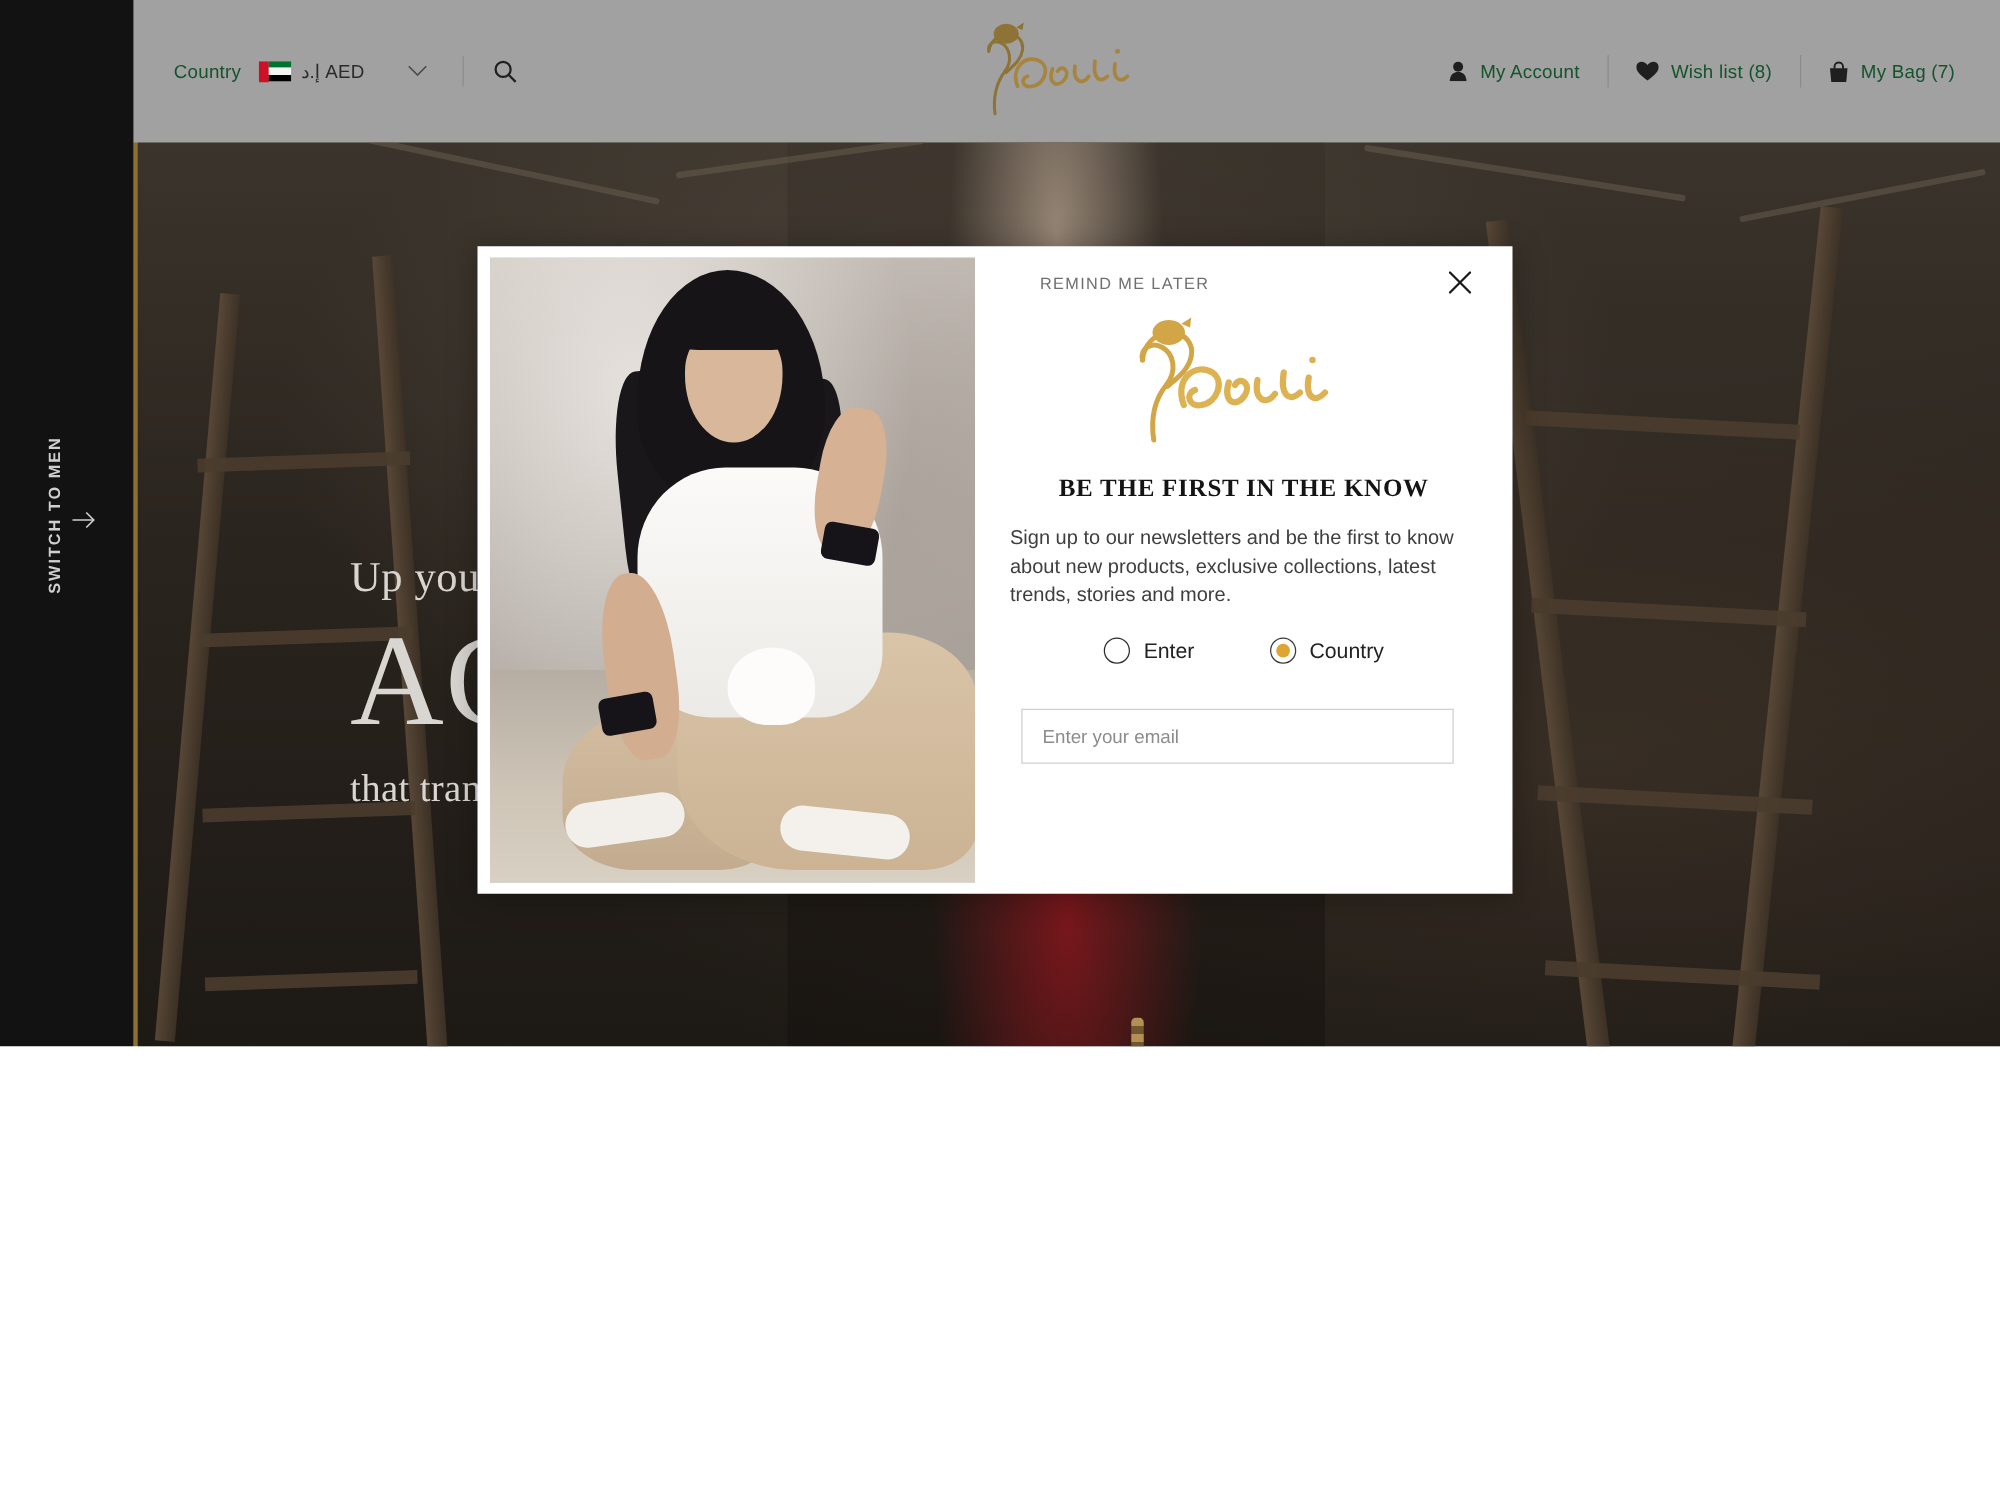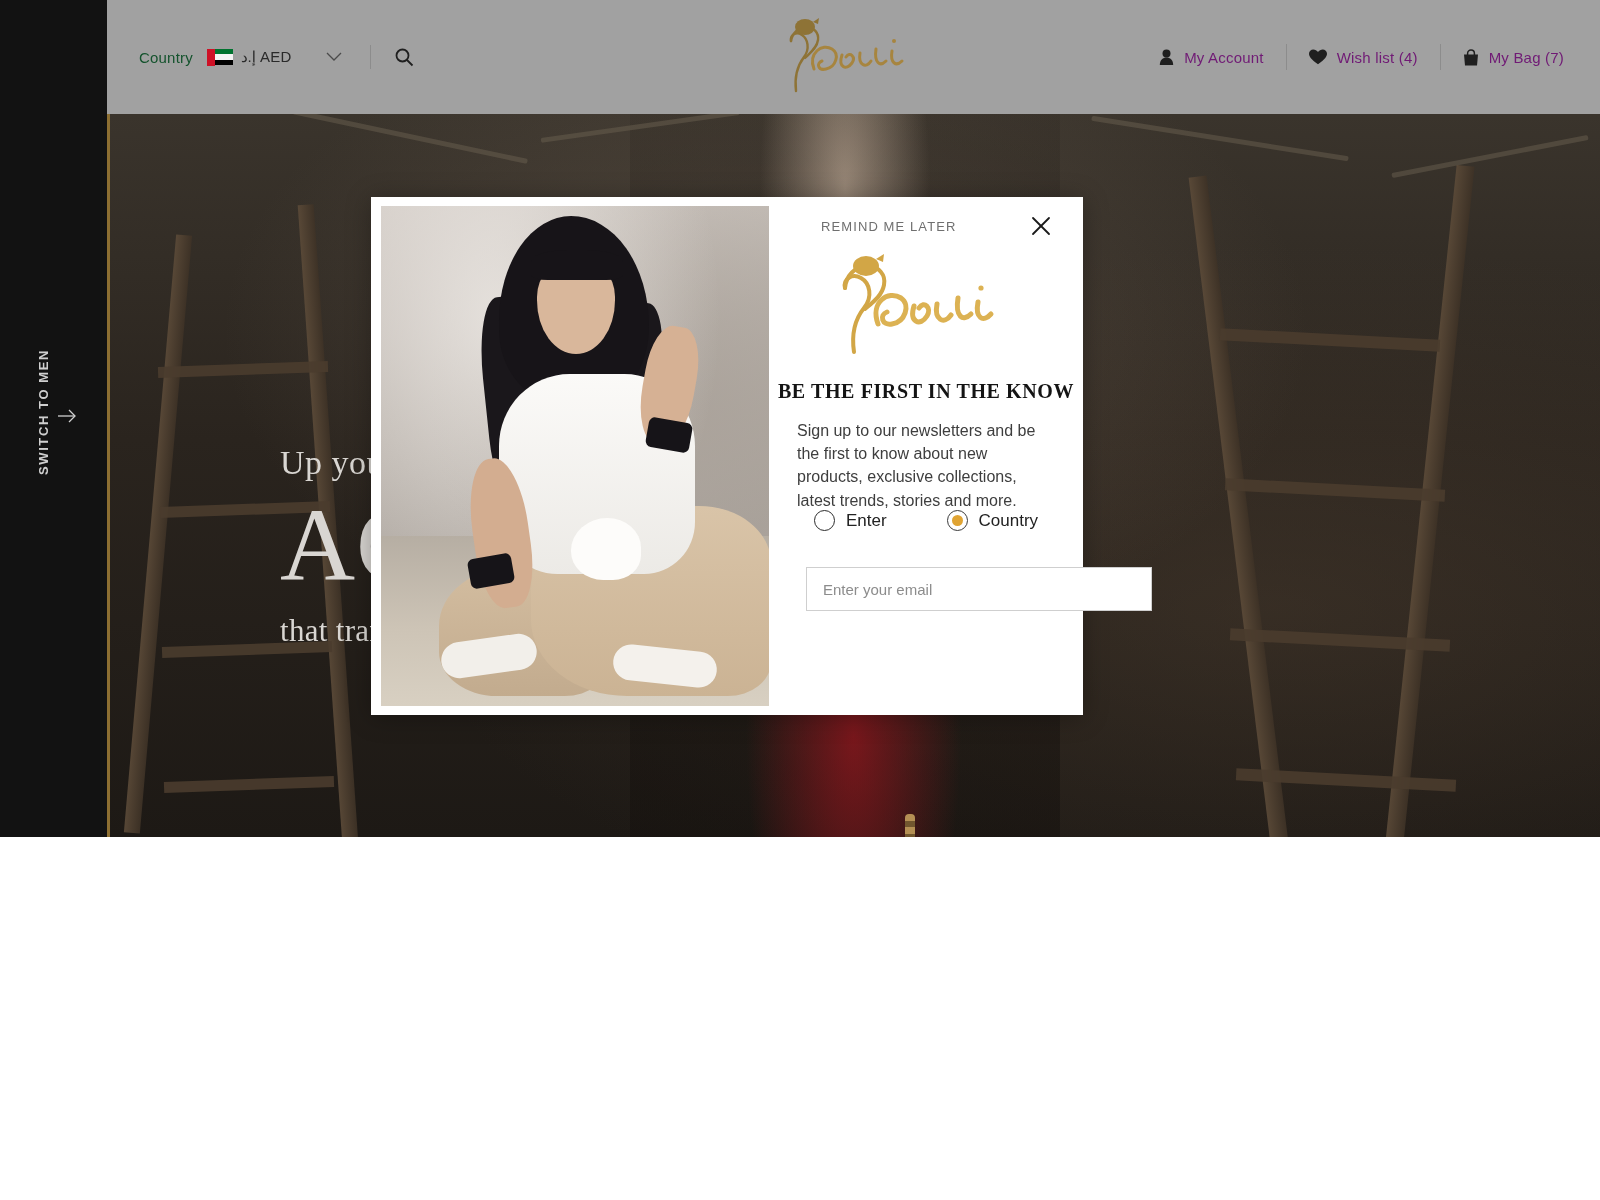--- a/index.html
+++ b/index.html
@@ -76,7 +76,7 @@
   }
   .hdr-link {
     display: flex; align-items: center; gap: 10px;
-    font-size: 15px; color: #701a75; letter-spacing: .2px;
+    font-size: 15px; color: #14532d; letter-spacing: .2px;
     text-decoration: none;
   }
   .hdr-sep { width:1px; height:26px; background:#8c8c8c; margin: 0 22px; }

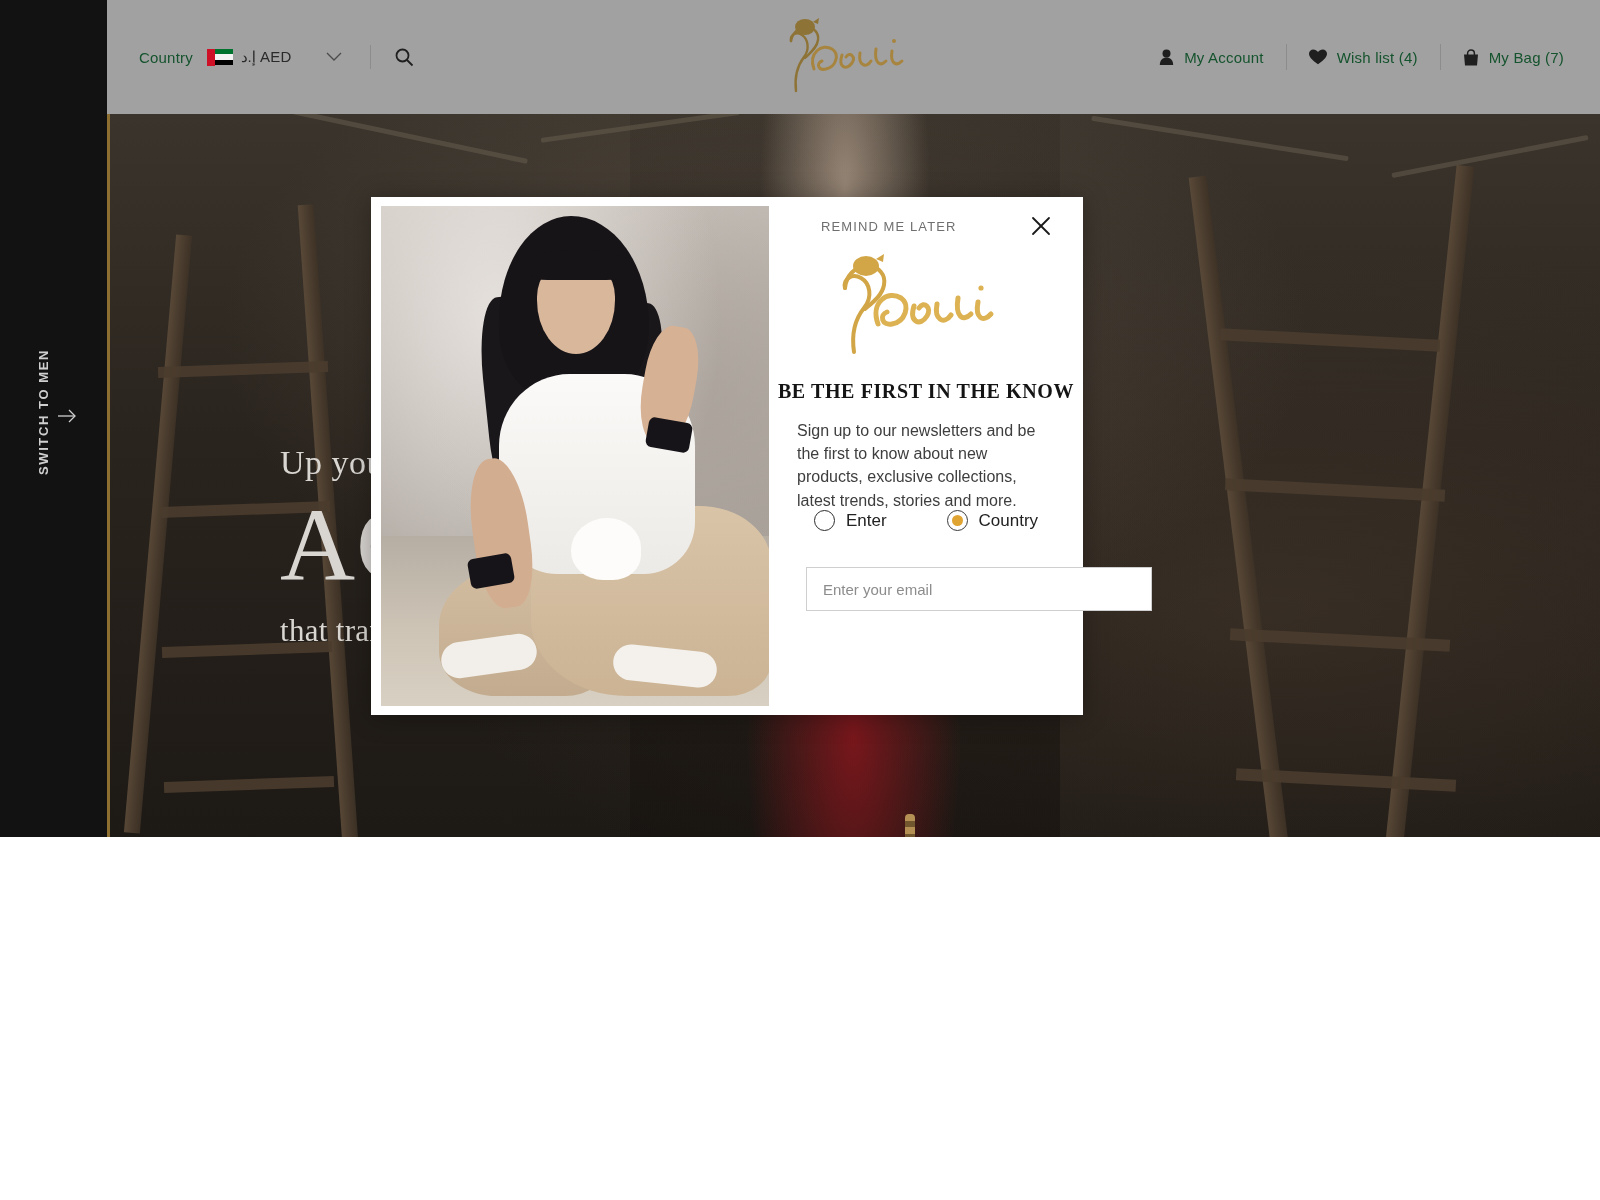--- a/index.html
+++ b/index.html
@@ -304,7 +304,7 @@
         <svg width="18" height="16" viewBox="0 0 18 16">
           <path d="M9 15.3 C2.2 10.4 0 7.4 0 4.8 C0 2.1 2 0.4 4.3 0.4 C6.1 0.4 7.9 1.4 9 3 C10.1 1.4 11.9 0.4 13.7 0.4 C16 0.4 18 2.1 18 4.8 C18 7.4 15.8 10.4 9 15.3 Z" fill="#1f1f1f"></path>
         </svg>
-        <span>Wish list (4)</span>
+        <span>Wish list (8)</span>
       </a>
       <span class="hdr-sep"></span>
       <a class="hdr-link" href="#">

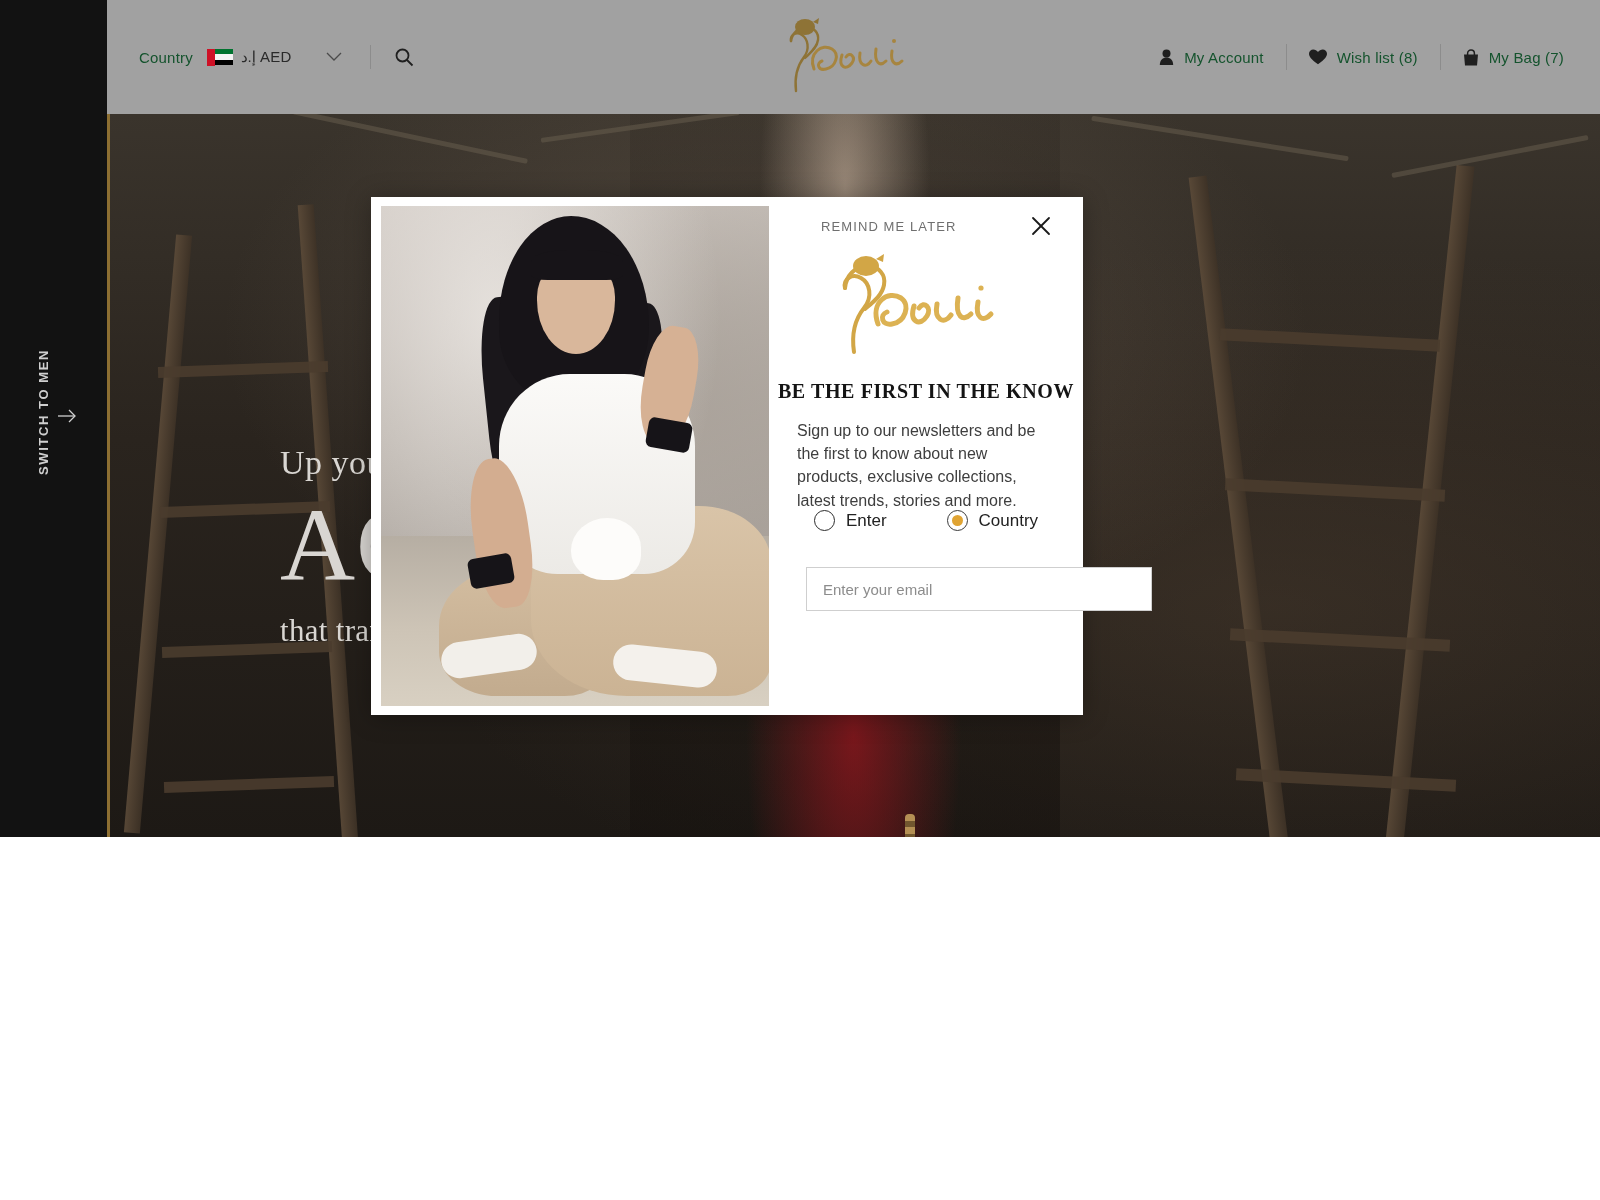--- a/index.html
+++ b/index.html
@@ -124,7 +124,7 @@
   
   .modal-overlay { position:absolute; inset:0; }
   .modal {
-    position: absolute; left: 371px; top: 197px; width: 712px; height: 518px;
+    position: absolute; left: 382px; top: 197px; width: 828px; height: 518px;
     background: #ffffff;
     display: flex;
     box-shadow: 0 2px 24px rgba(0,0,0,.30);

